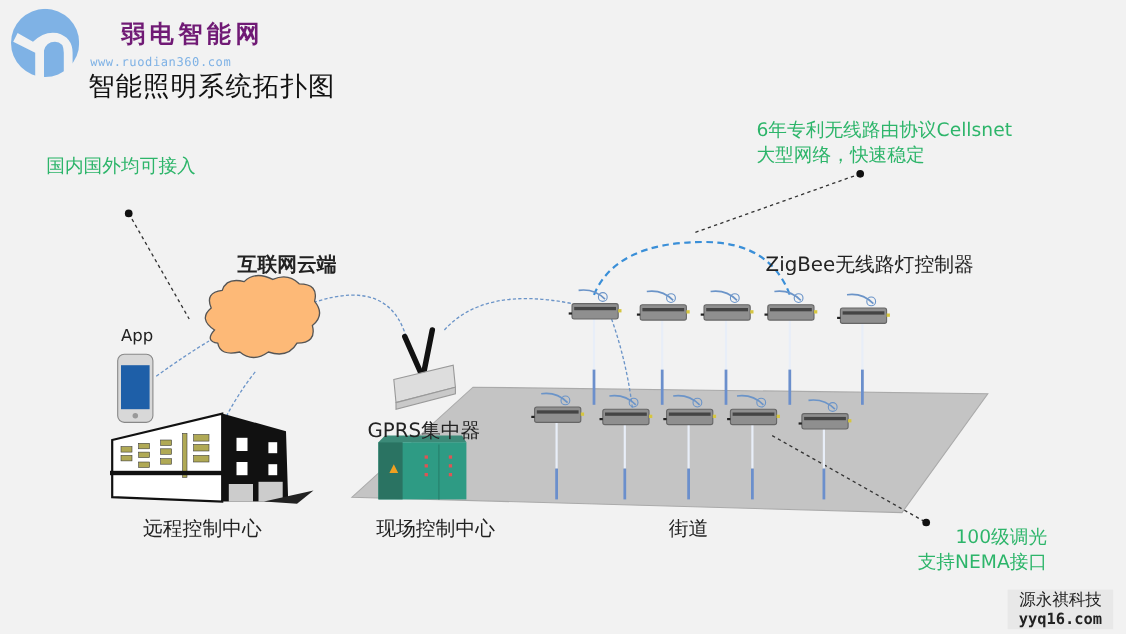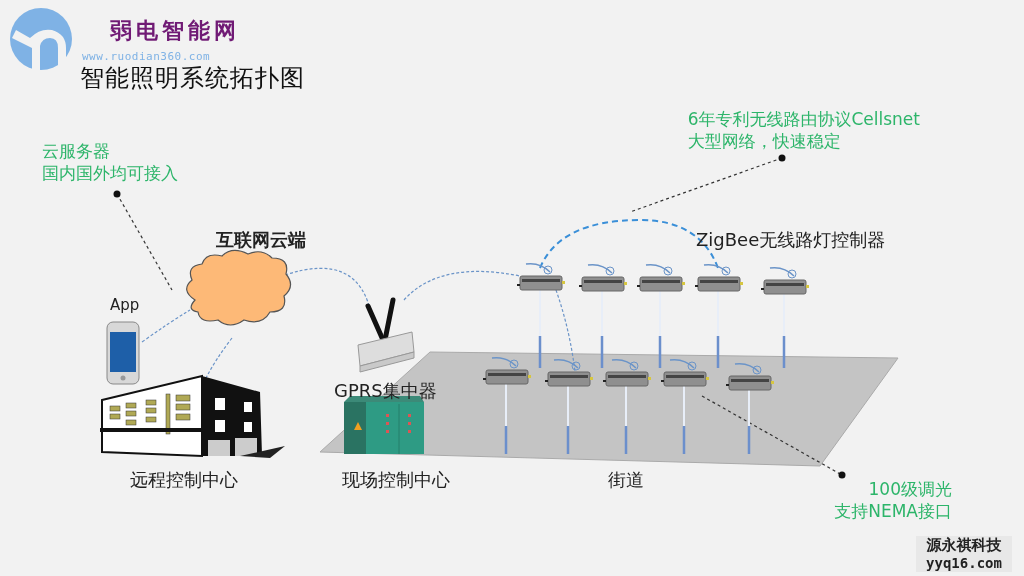--- a/index.html
+++ b/index.html
@@ -220,7 +220,6 @@
 </svg>
 
 <div class="abs green ann-cloud">
-  <div>云服务器</div>
   <div>国内国外均可接入</div>
 </div>
 <div class="abs green ann-router">

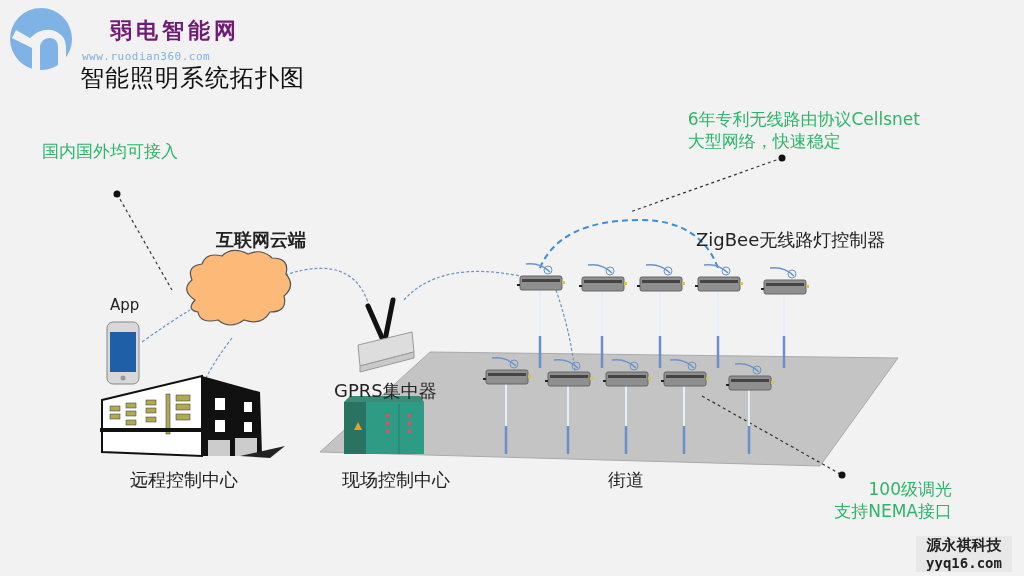--- a/index.html
+++ b/index.html
@@ -19,7 +19,7 @@
   .ann-dim { right: 72px; top: 478px; text-align: right; }
   .label { font-size: 18px; color: #222; }
   .watermark { right: 12px; top: 536px; width: 96px; background: #e8e8e8; text-align: center; }
-  .wm1 { font-size: 15px; font-weight: bold; color: #222; line-height: 18px; }
+  .wm1 { font-size: 15px; font-weight: normal; color: #222; line-height: 18px; }
   .wm2 { font-size: 14px; font-weight: bold; color: #222; line-height: 18px; font-family: "DejaVu Sans Mono", monospace; }
   svg.scene { position: absolute; left: 0; top: 0; }
 </style>

